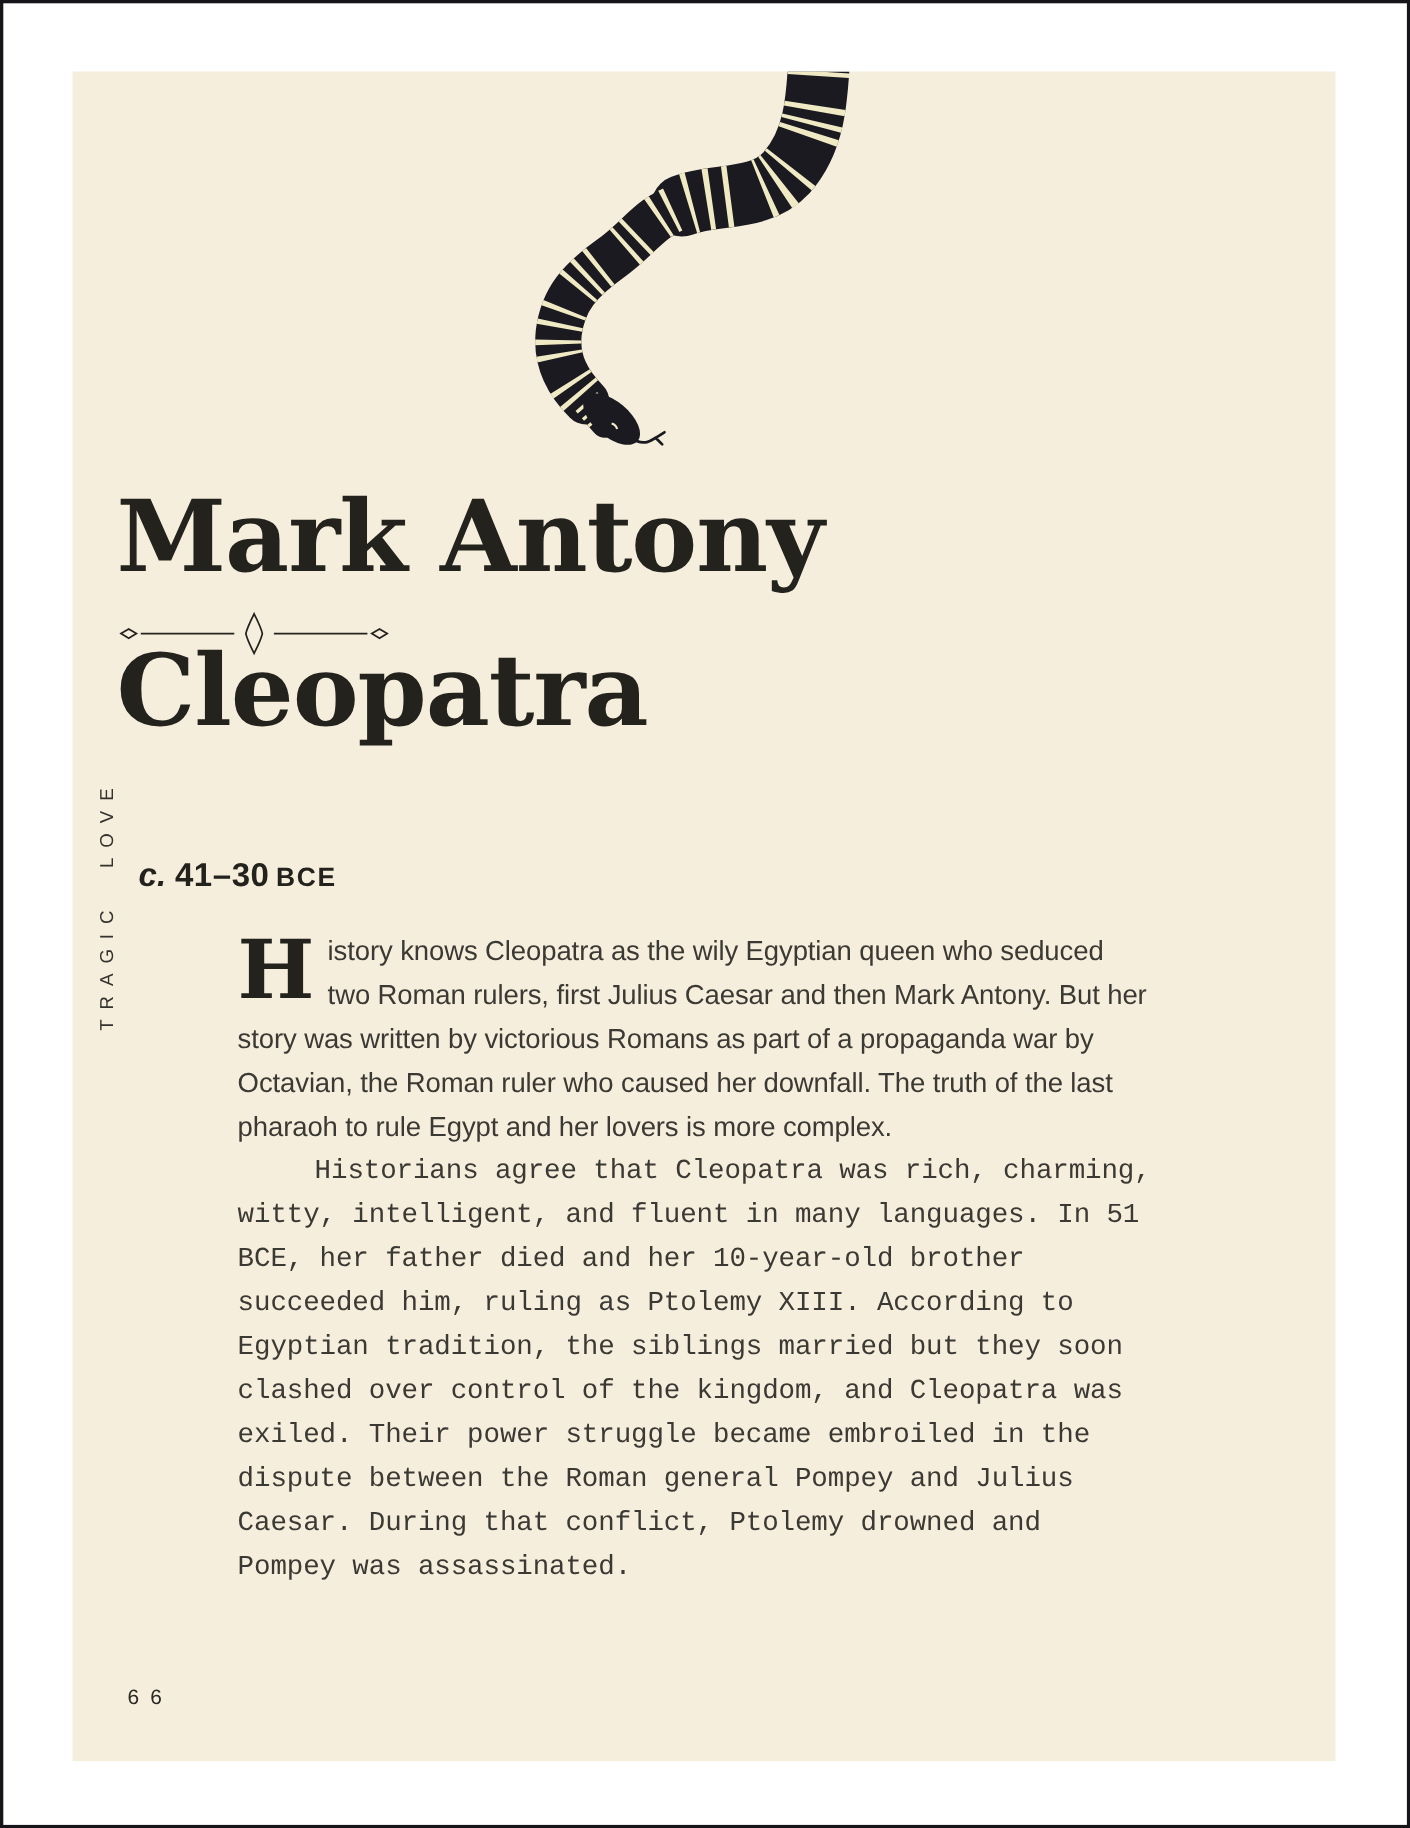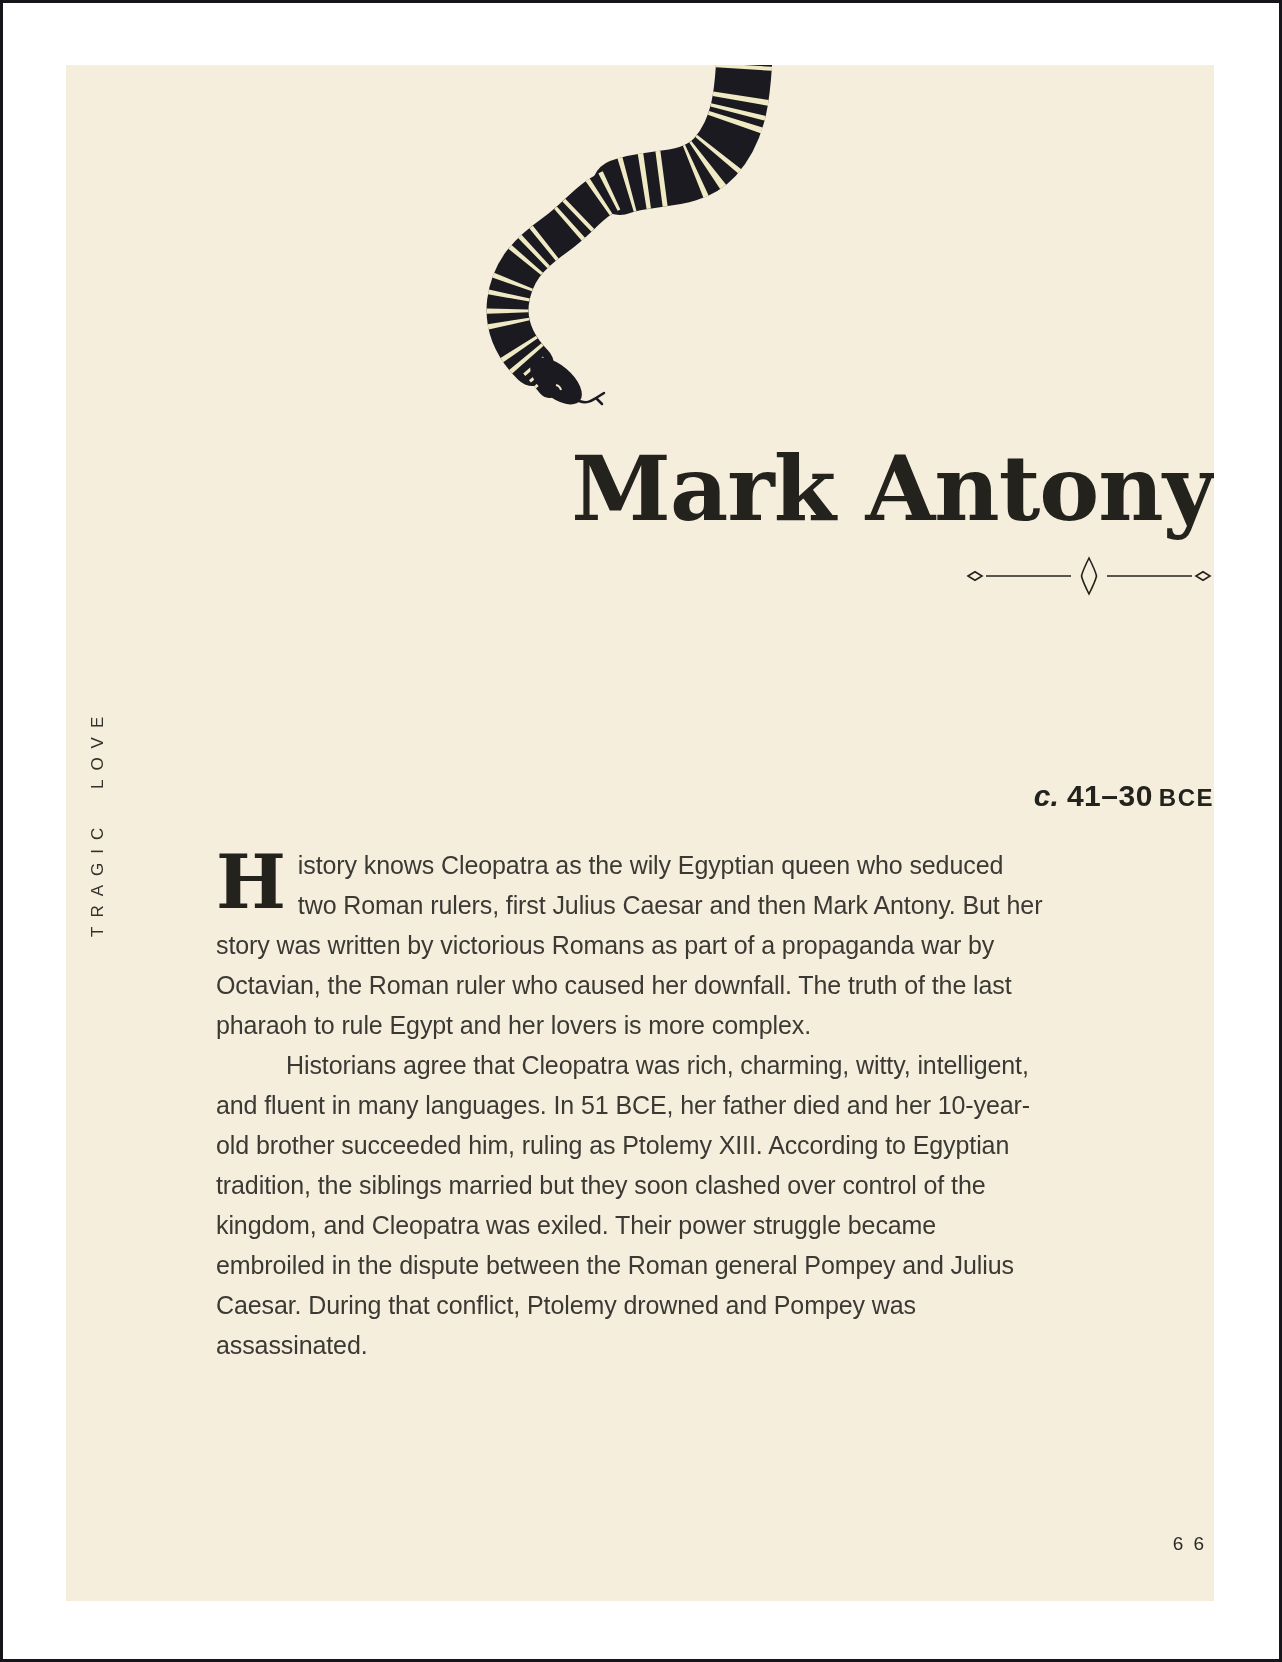--- a/index.html
+++ b/index.html
@@ -30,7 +30,8 @@
   }
   .center-abs{
     position:absolute;left:0;right:0;
-    text-align:right;
+    text-align:left;
+    padding-left:40px;
   }
   .title{
     font-family:"DejaVu Serif", serif;

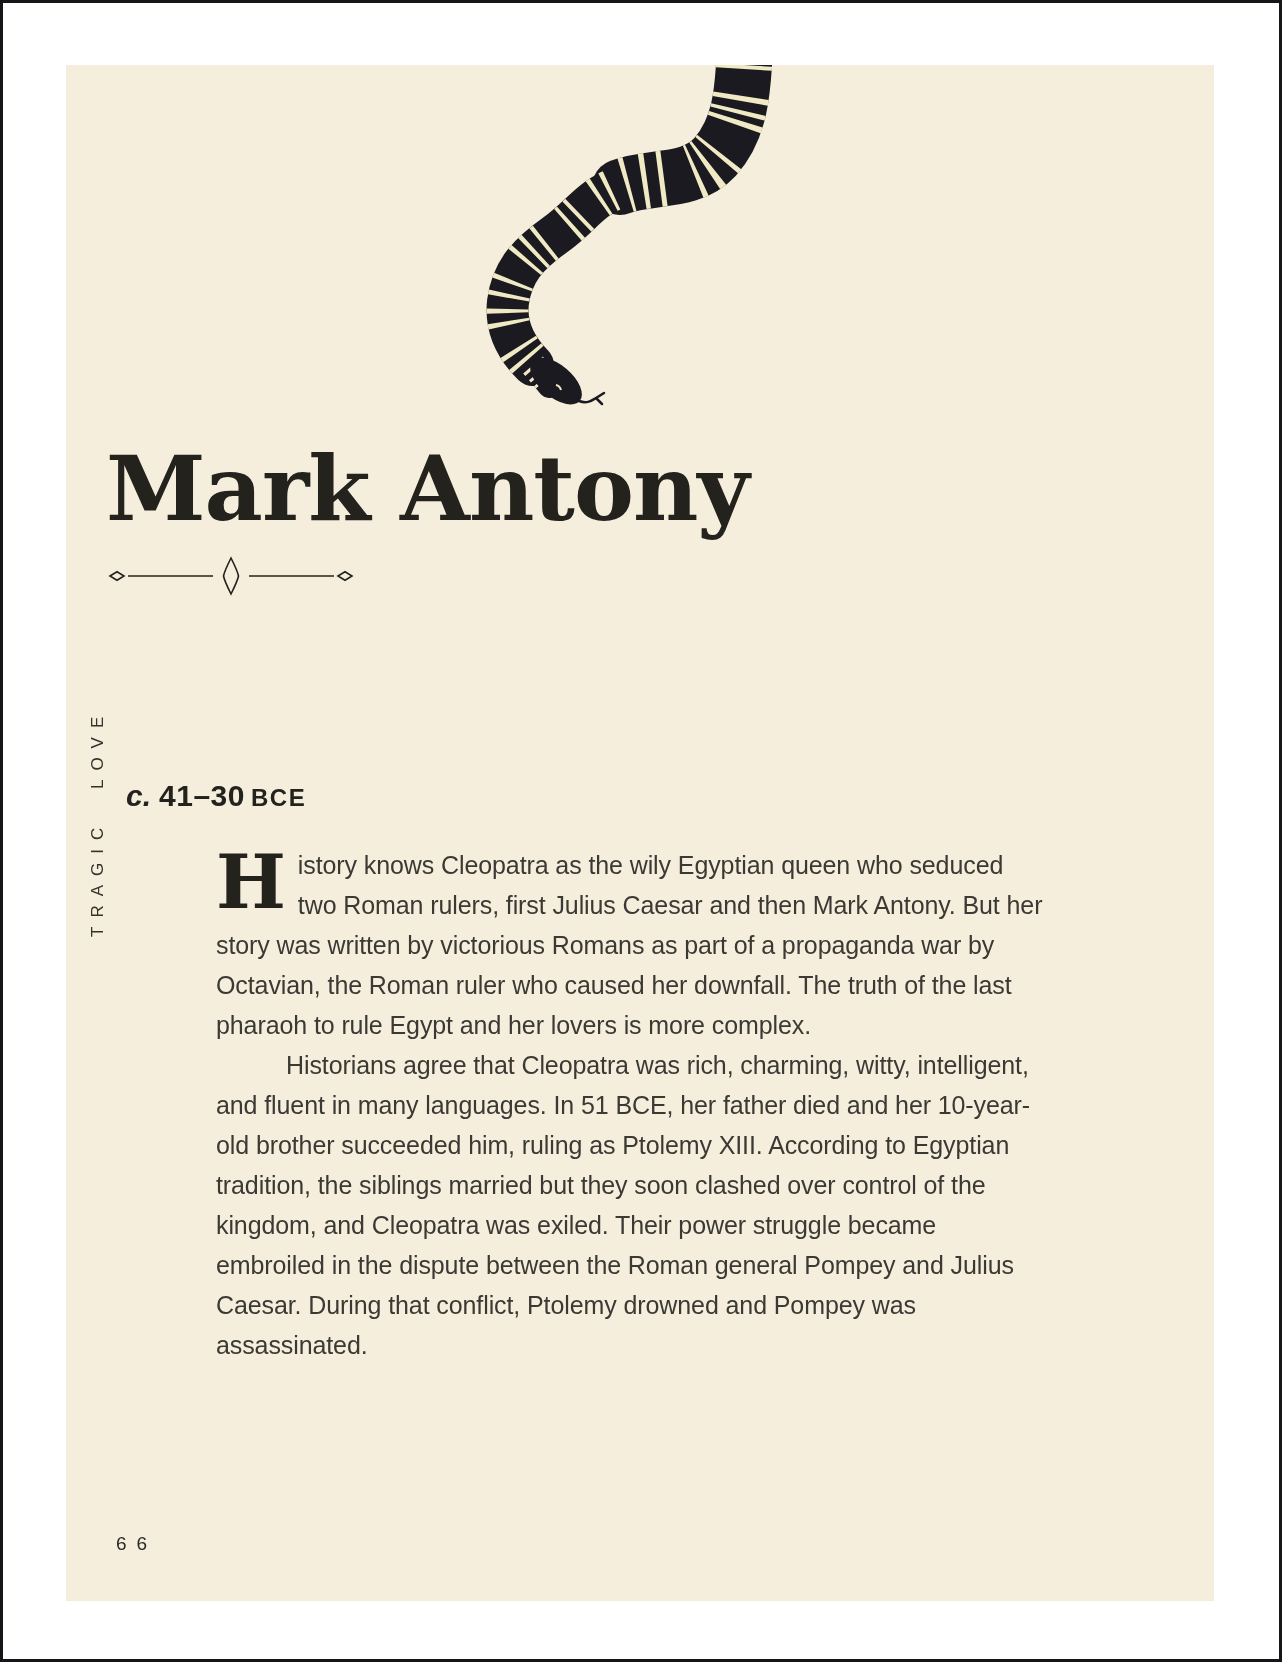--- a/index.html
+++ b/index.html
@@ -143,6 +143,7 @@
       </svg>
     </div>
 
+    <div class="center-abs title title2">Cleopatra</div>
 
 
     <div class="center-abs era">

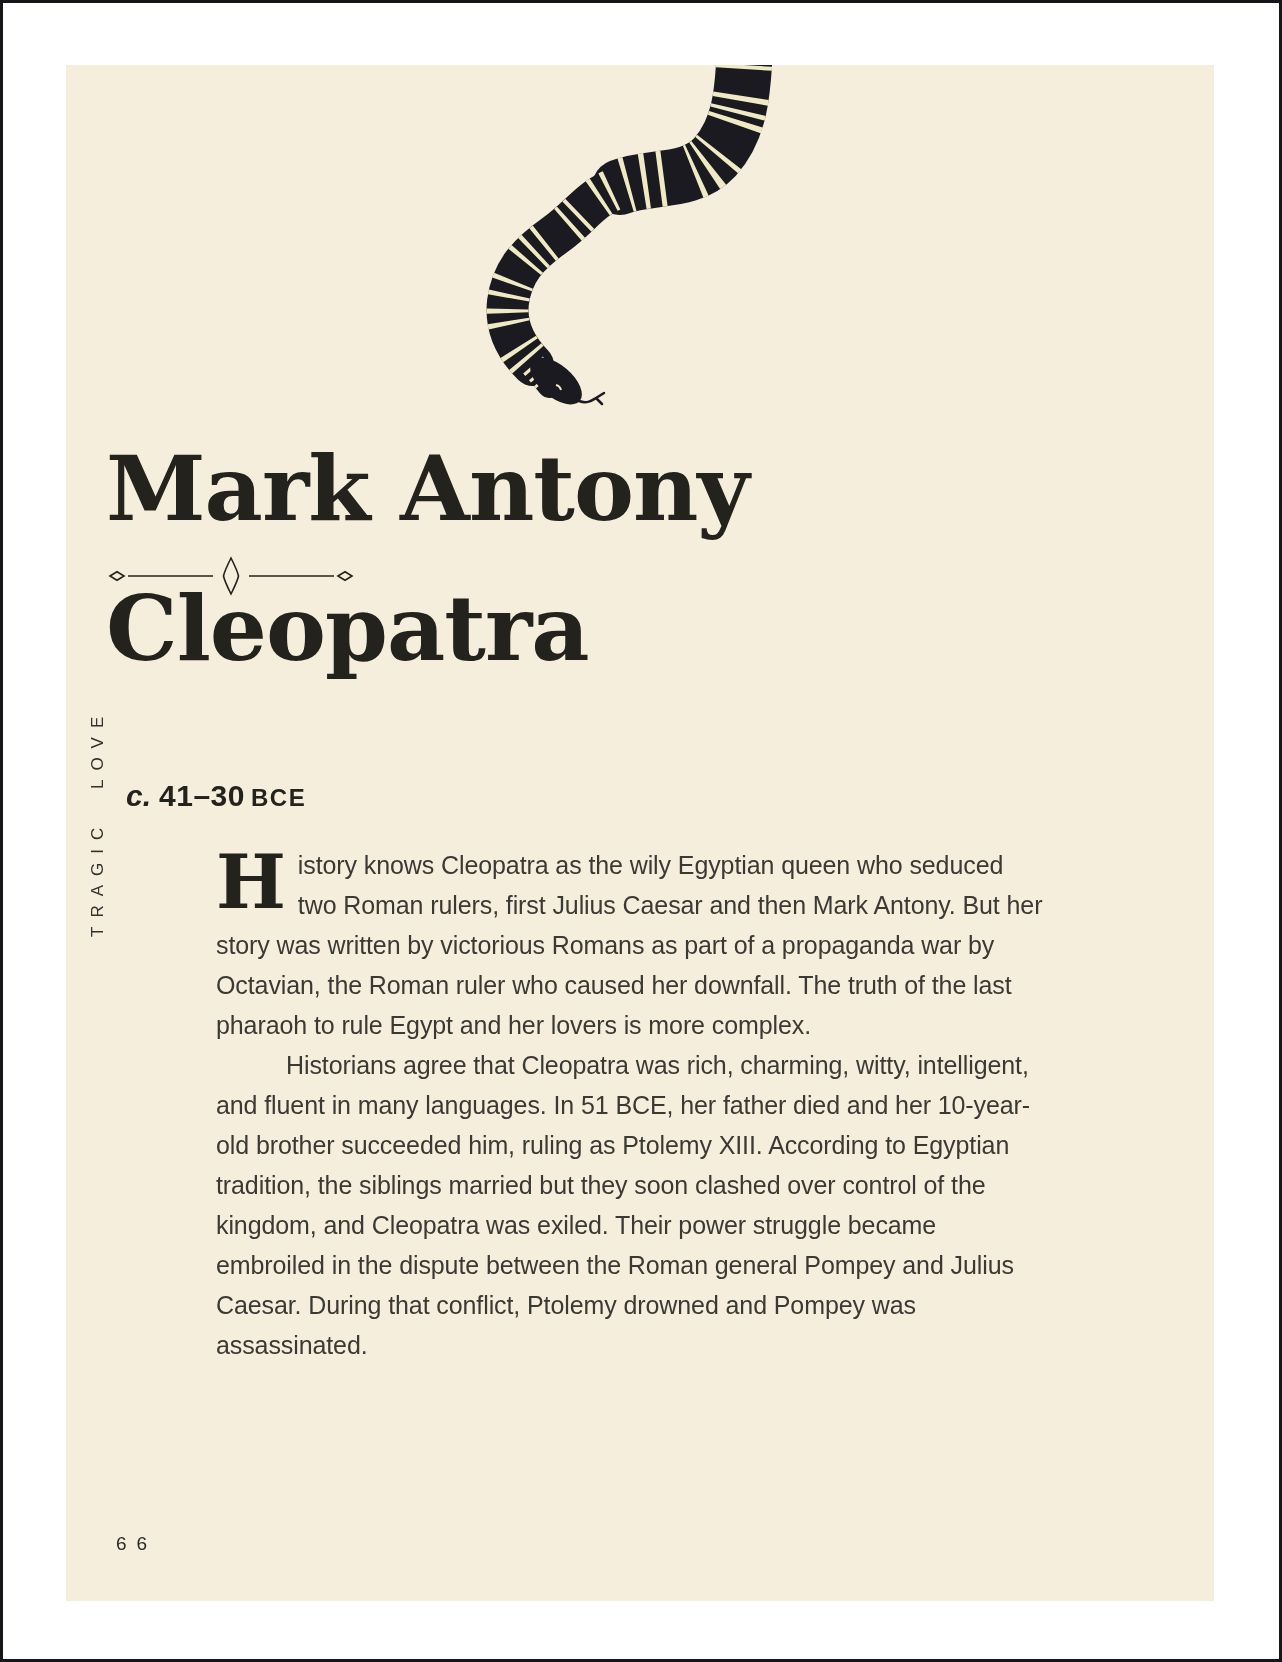--- a/index.html
+++ b/index.html
@@ -87,7 +87,7 @@
     color:#3b3933;
   }
   .body-text p{margin:0;}
-  .body-text p.indent{text-indent:70px;}
+  .body-text p.indent{text-indent:70px;font-family:Liberation Mono, monospace;}
   .drop-cap{
     float:left;
     font-family:"DejaVu Serif", serif;

